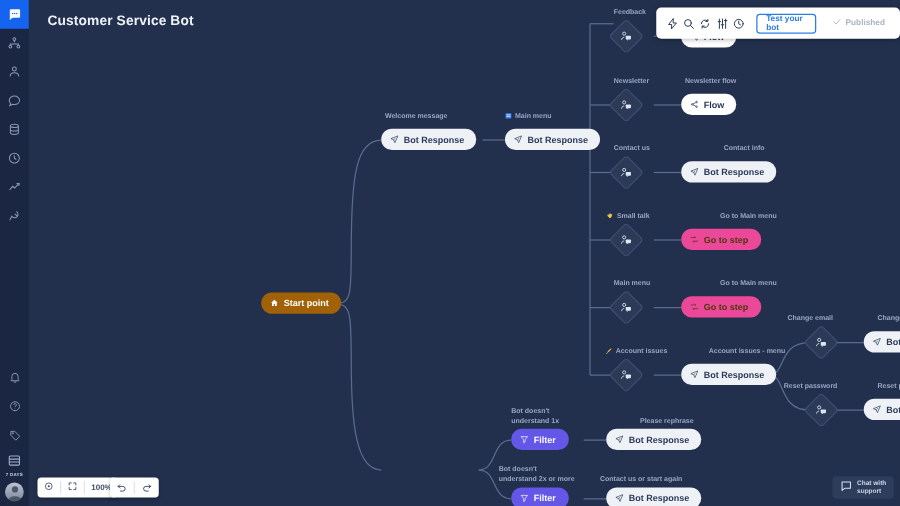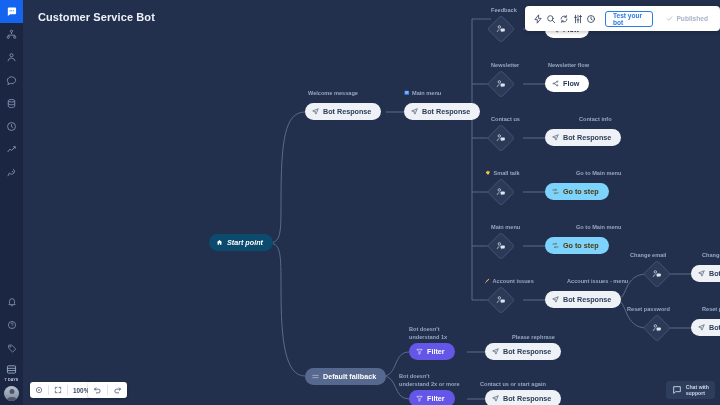--- a/index.html
+++ b/index.html
@@ -70,7 +70,7 @@
   .node .nico { display: flex; align-items: center; }
   .node.resp  { background: #eef1f6; color: #2c3b57; }
   .node.flow  { background: #ffffff; color: #1f3356; }
-  .node.goto  { background: #7dd3fc; color: #4a3a0a; }
+  .node.goto  { background: #ec4899; color: #4a3a0a; }
   .node.filter{ background: #6457e8; color: #ffffff; }
   .node.start { background: #0c4a6e; color: #ffffff; font-style: italic; }
   .node.fallback { background: #56688d; color: #ffffff; }

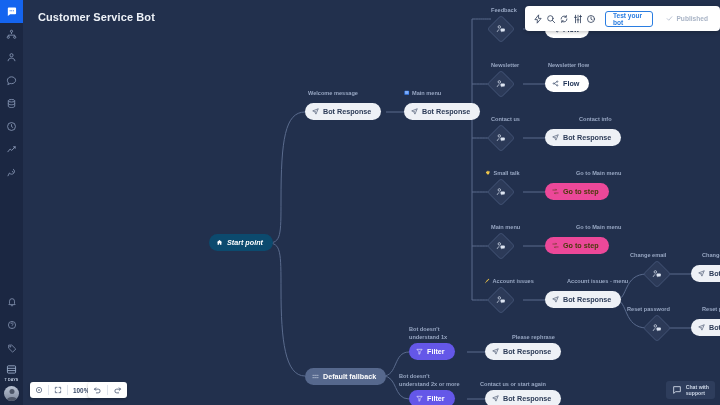--- a/index.html
+++ b/index.html
@@ -72,7 +72,7 @@
   .node.flow  { background: #ffffff; color: #1f3356; }
   .node.goto  { background: #ec4899; color: #4a3a0a; }
   .node.filter{ background: #6457e8; color: #ffffff; }
-  .node.start { background: #0c4a6e; color: #ffffff; font-style: italic; }
+  .node.start { background: #a16207; color: #ffffff; }
   .node.fallback { background: #56688d; color: #ffffff; }
 
   .label {

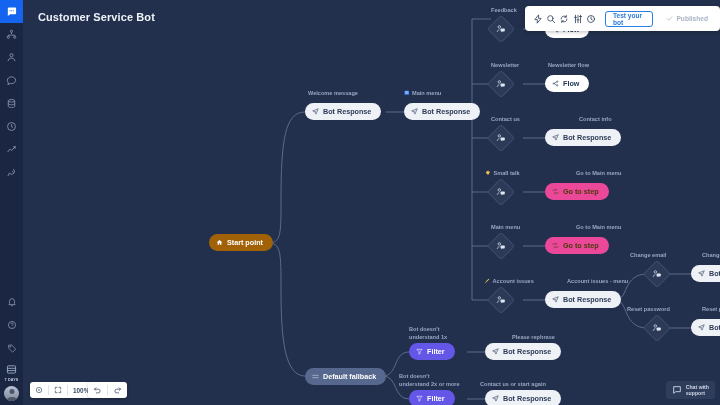--- a/index.html
+++ b/index.html
@@ -558,14 +558,6 @@
       <span>Bot R</span>
     </div>
 
-    <div class="node fallback" style="left:282px; top:368px;">
-      <span class="nico">
-        <svg width="7" height="7" viewBox="0 0 24 24" fill="none" stroke="#dfe6f2" stroke-width="2" stroke-linecap="round">
-            <path d="M3 8h4M3 16h4M10 8h4M10 16h4M17 8h4M17 16h4"></path>
-          </svg>
-      </span>
-      <span>Default fallback</span>
-    </div>
 
     <div class="label" style="left:386px; top:326px;">
       <span>

